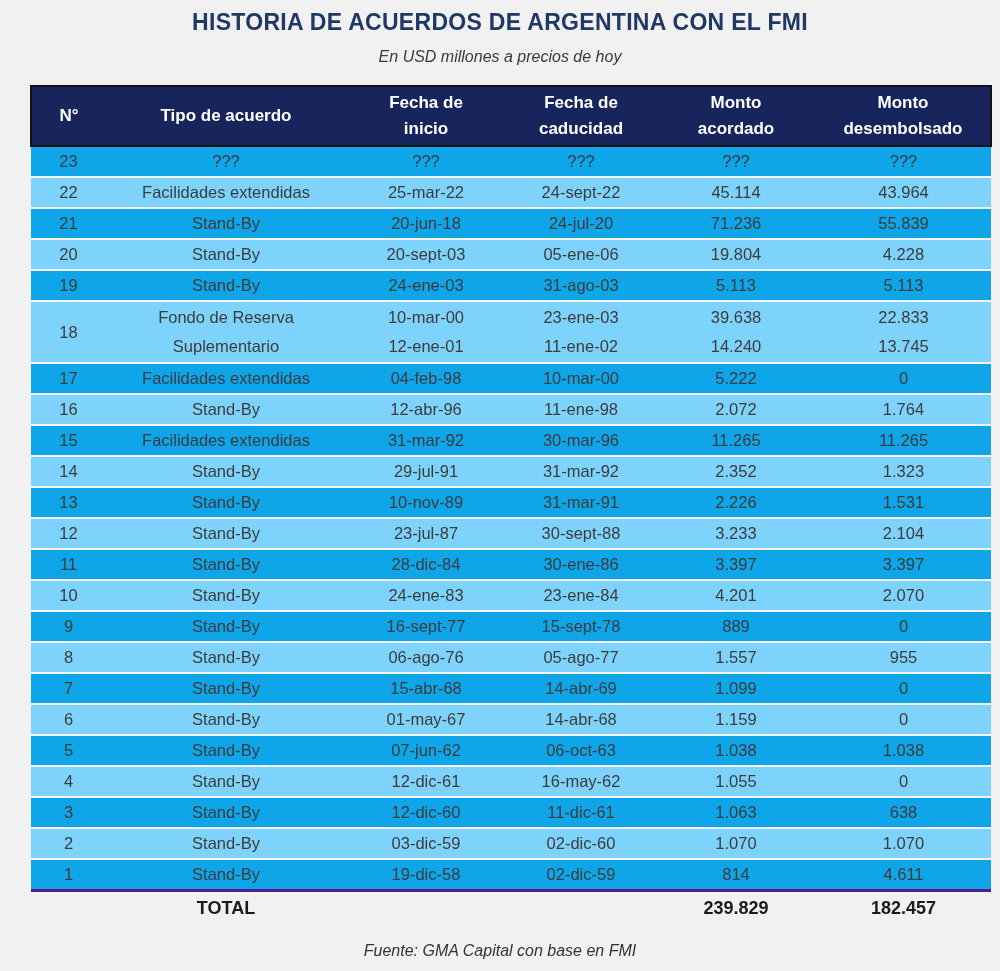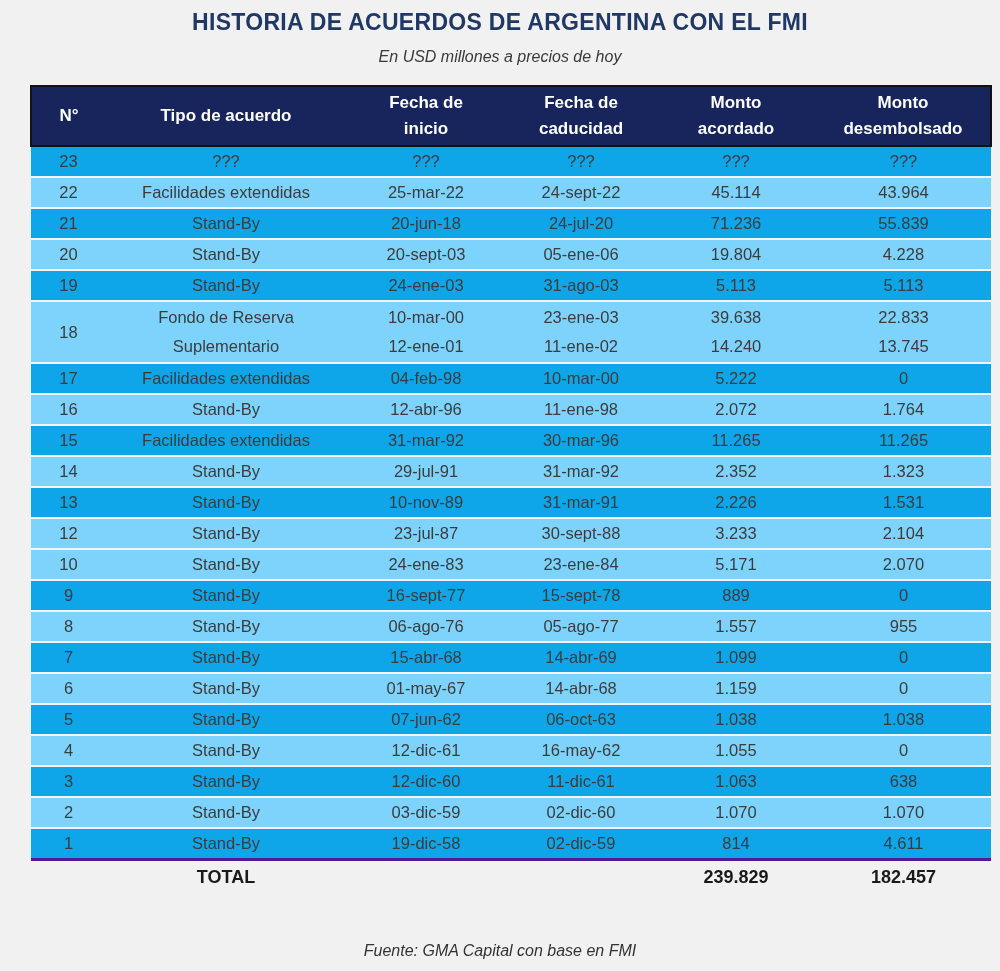--- a/index.html
+++ b/index.html
@@ -248,6 +248,14 @@
           <td>30-sept-88</td>
           <td>3.233</td>
           <td>2.104</td>
+        </tr>
+        <tr class="gray">
+          <td>11</td>
+          <td>Stand-By</td>
+          <td>28-dic-84</td>
+          <td>30-ene-86</td>
+          <td>3.397</td>
+          <td>3.397</td>
         </tr>
         <tr class="blue">
           <td>10</td>

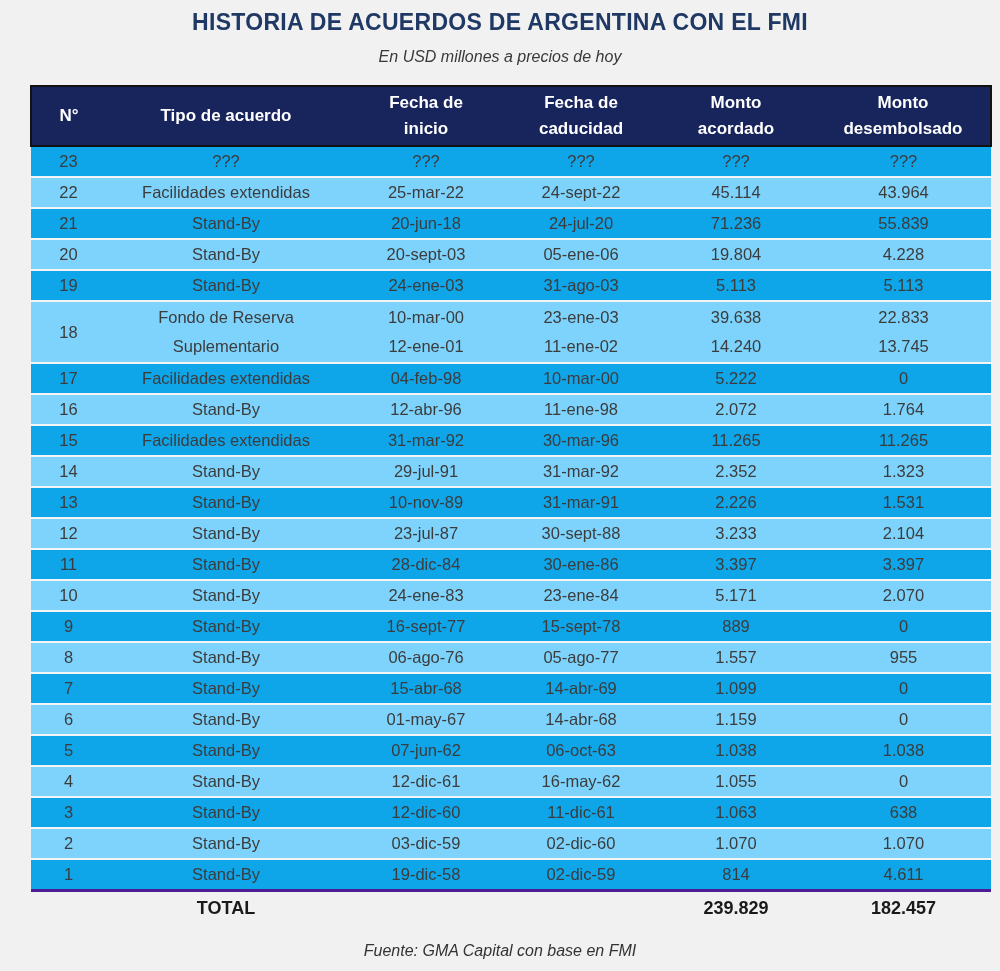--- a/index.html
+++ b/index.html
@@ -262,7 +262,7 @@
           <td>Stand-By</td>
           <td>24-ene-83</td>
           <td>23-ene-84</td>
-          <td>5.171</td>
+          <td>4.201</td>
           <td>2.070</td>
         </tr>
         <tr class="gray">

